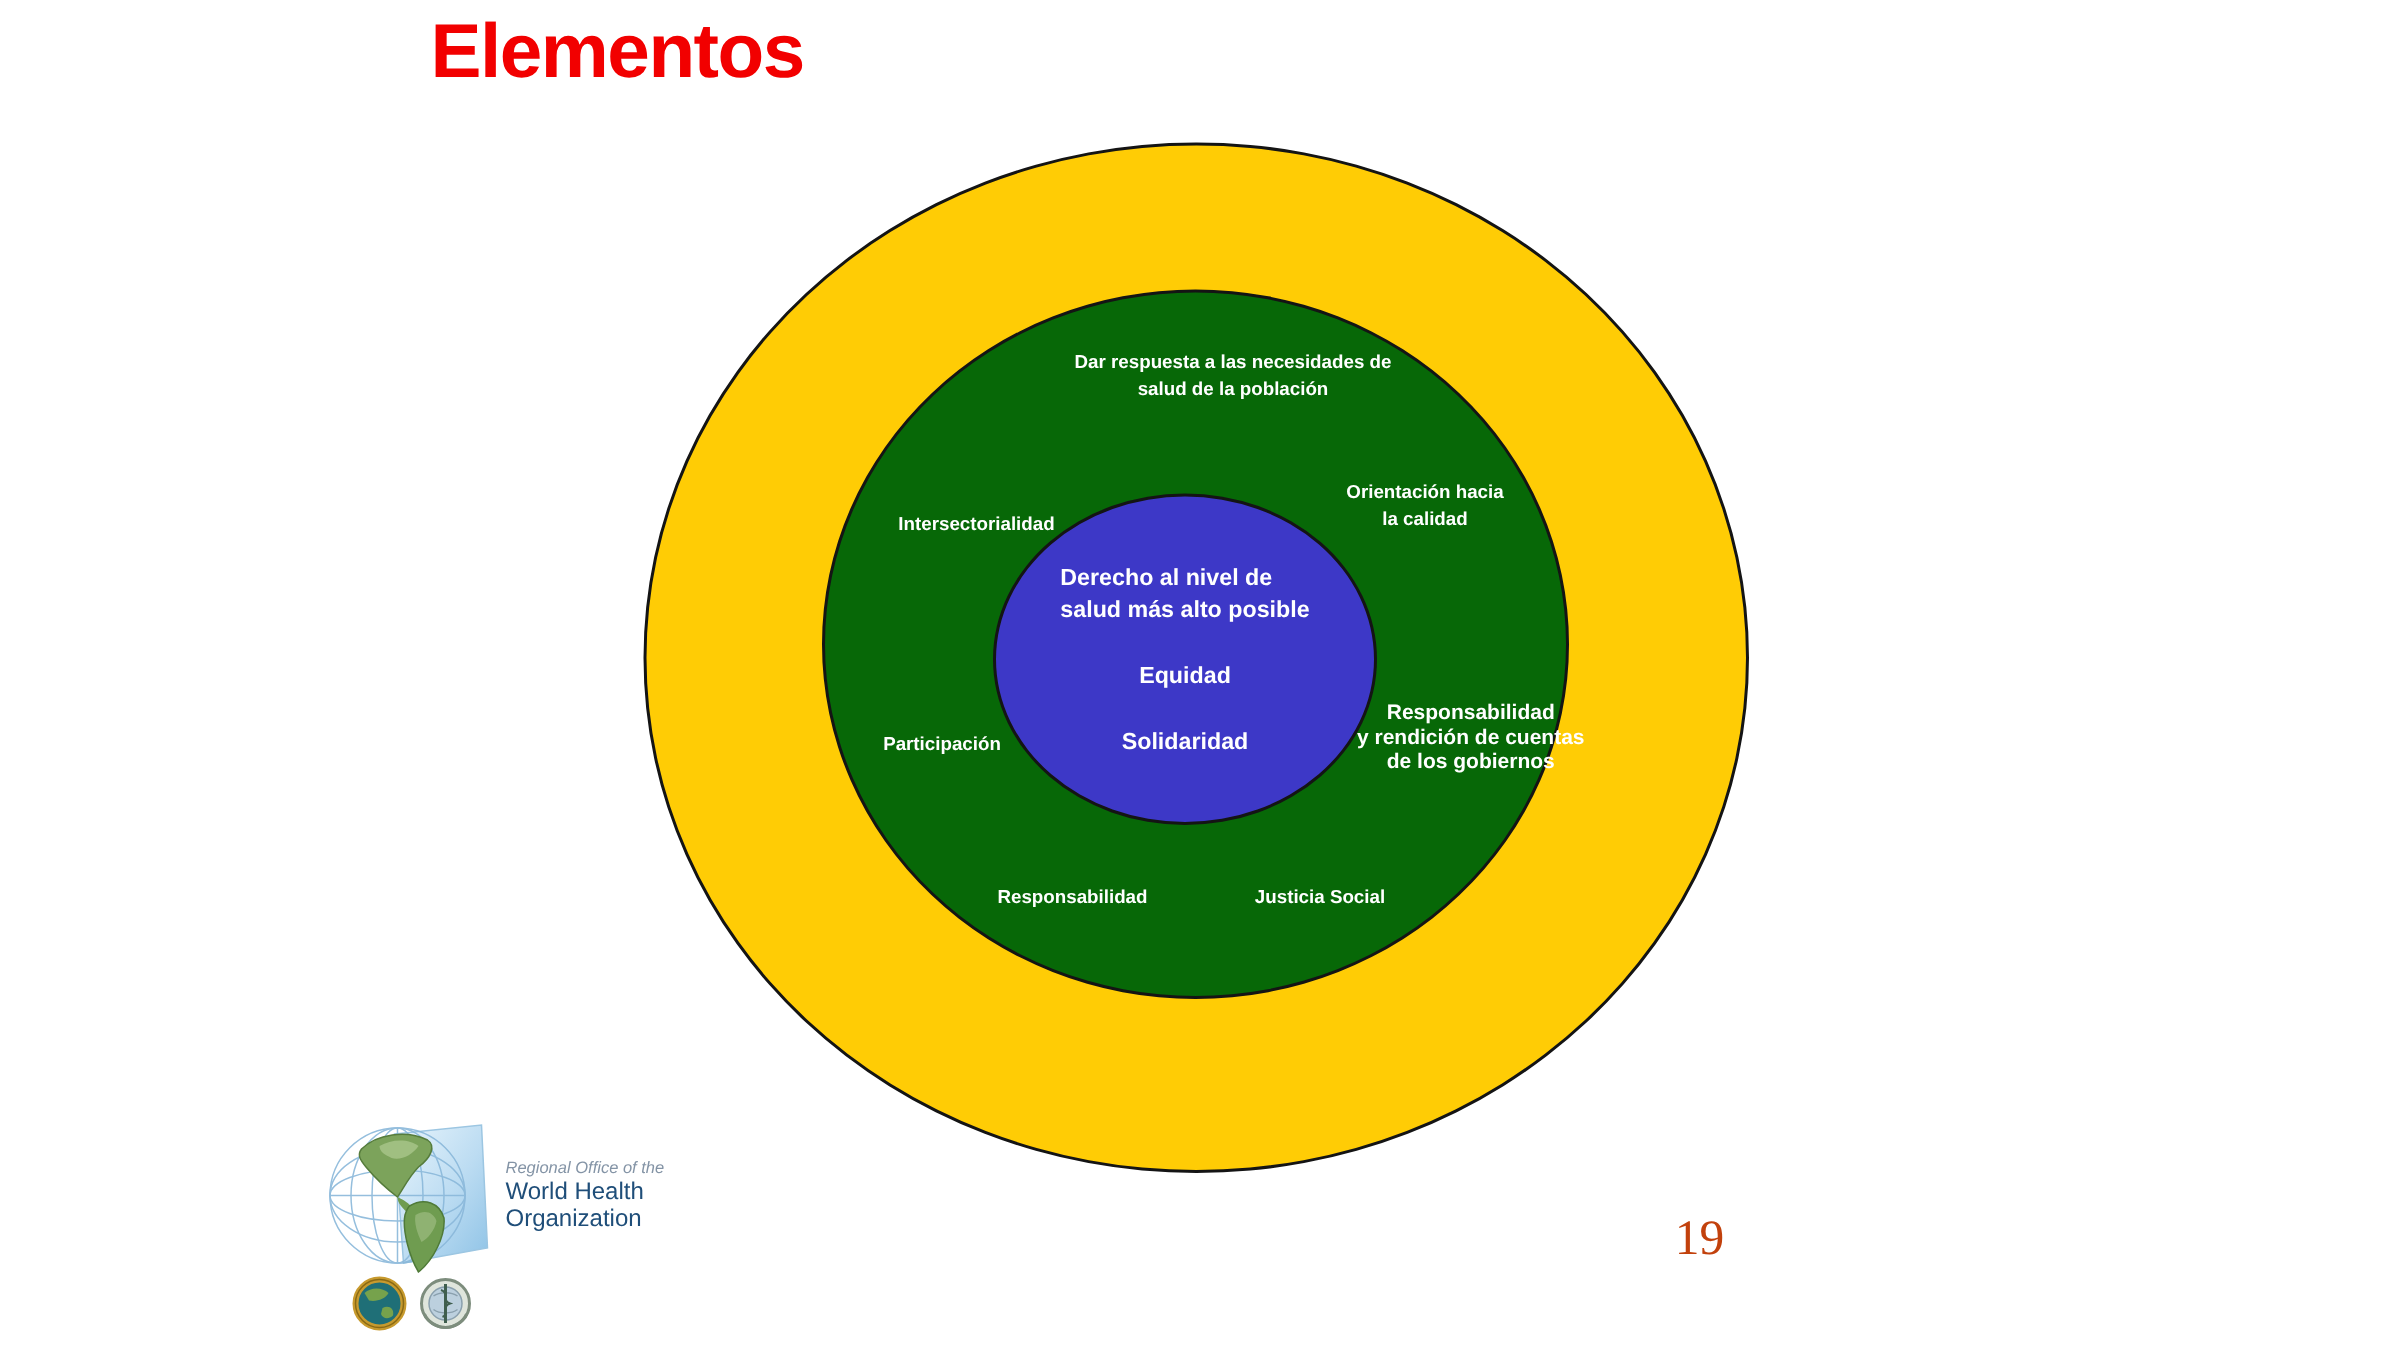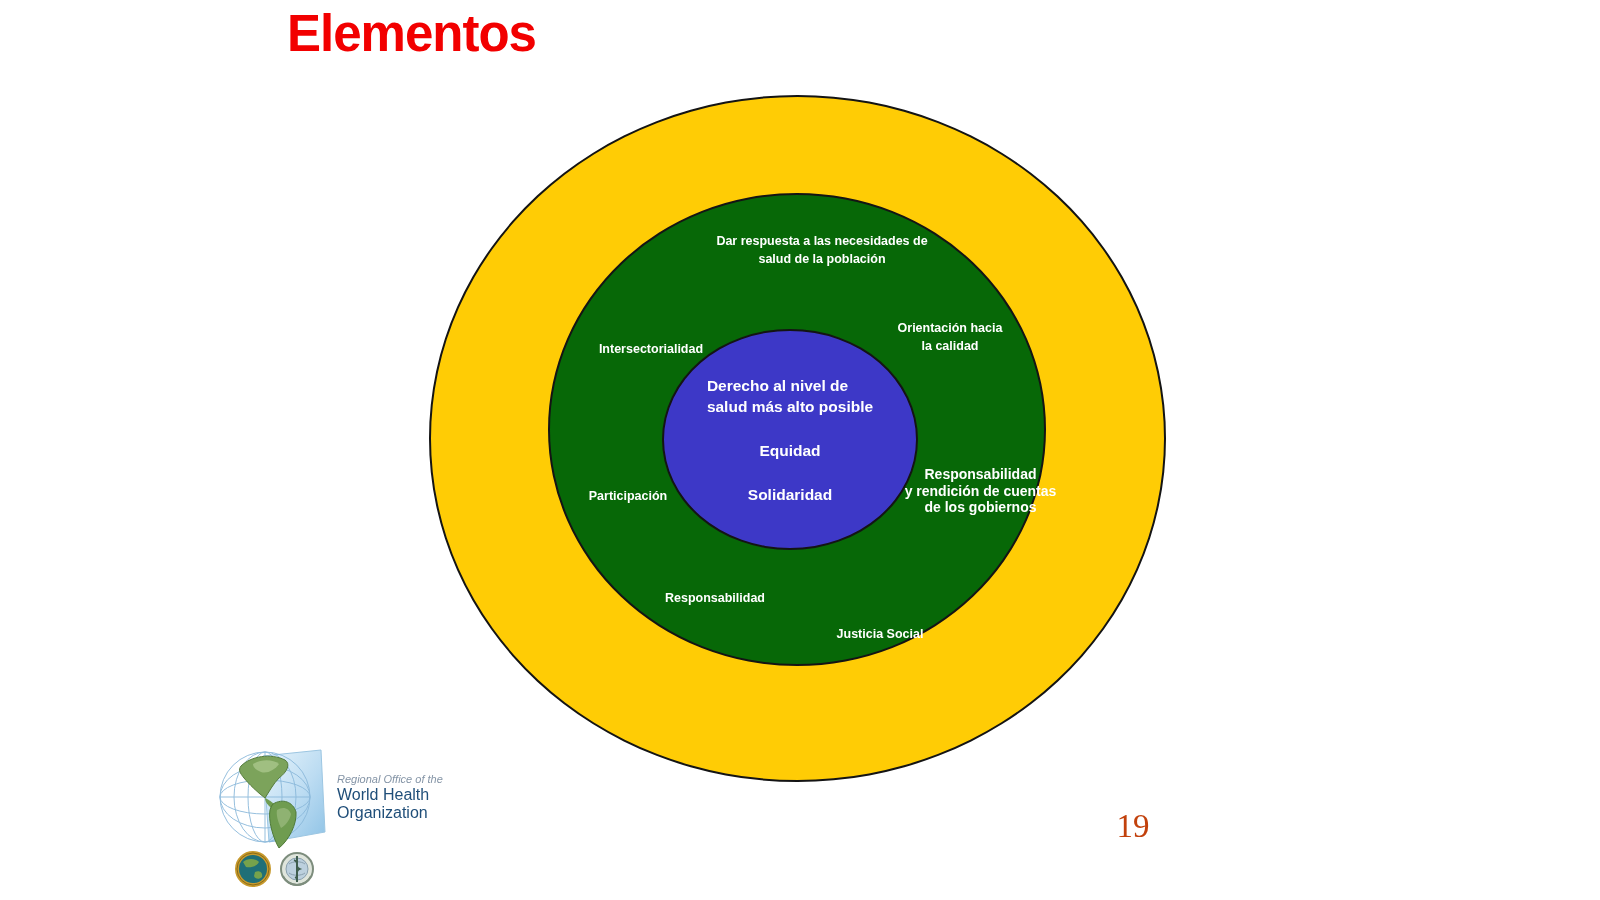--- a/index.html
+++ b/index.html
@@ -36,7 +36,7 @@
   .lbl-left         { left:538px; top:487px; width:180px; }
   .lbl-right        { left:878px; top:466px; width:205px; font-size:14px; line-height:16.5px; }
   .lbl-bottom-left  { left:625px; top:589px; width:180px; }
-  .lbl-bottom-right { left:790px; top:589px; width:180px;margin-top:36px; }
+  .lbl-bottom-right { left:790px; top:589px; width:180px; }
   .inner-text {
     color:#ffffff; font-weight:bold; text-align:left;
     font-size:15.5px; line-height:21px; white-space:pre-line;

